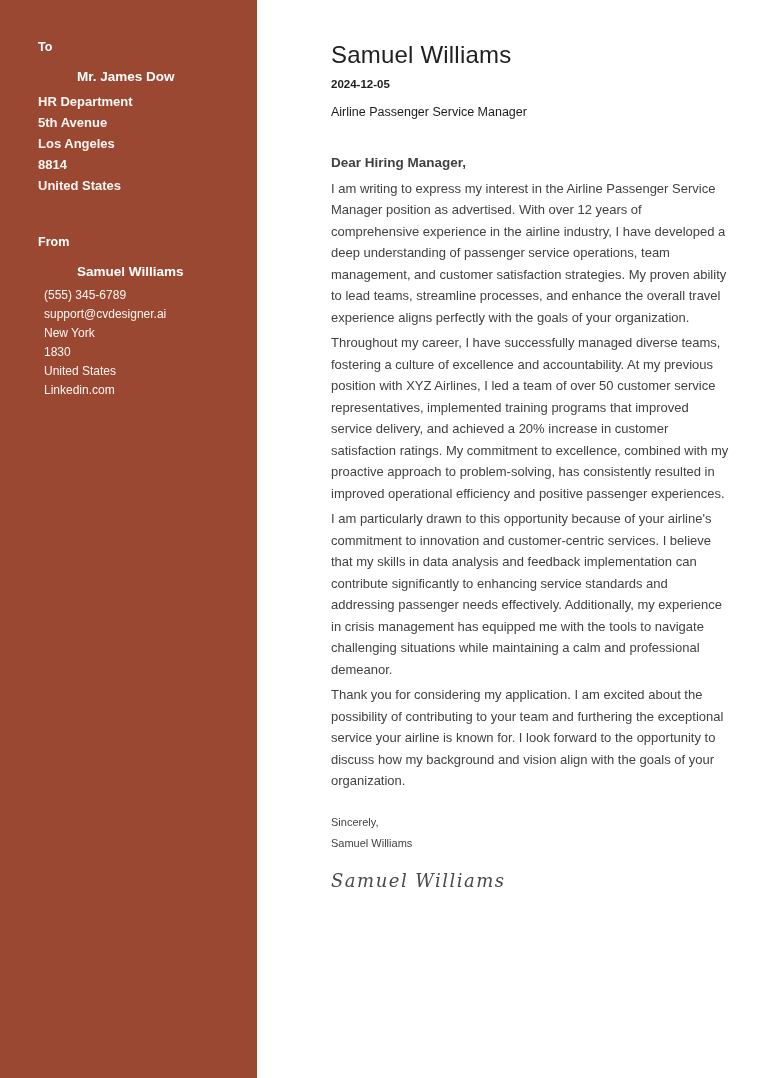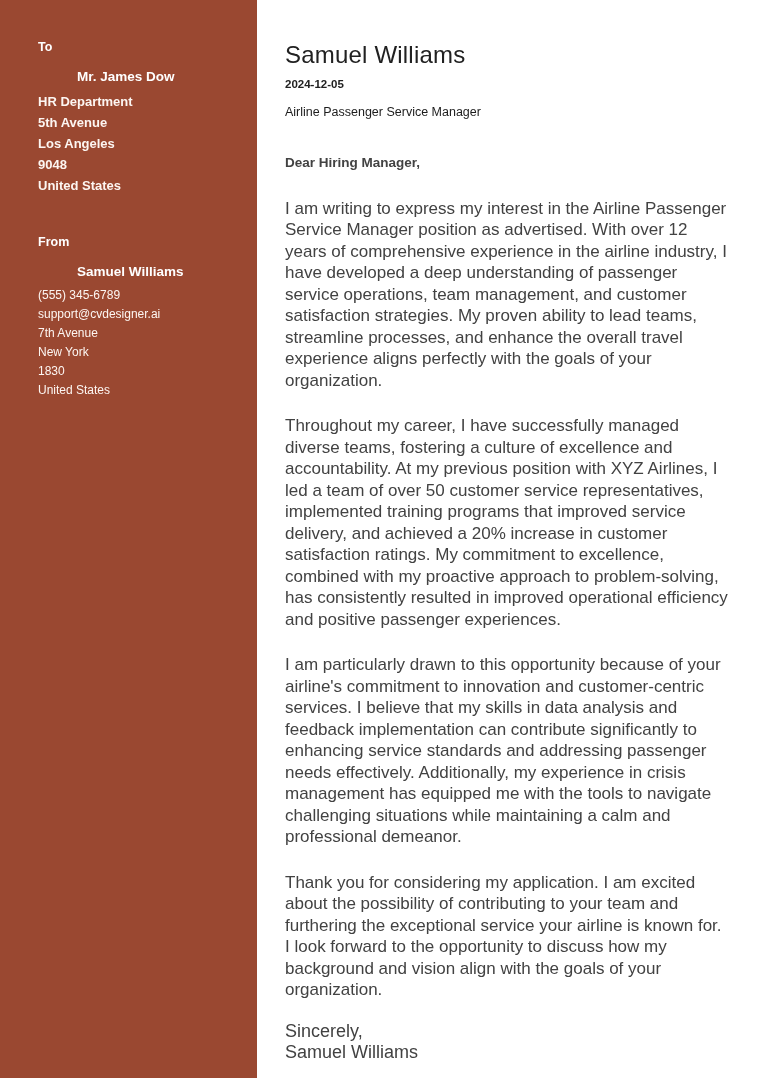--- a/index.html
+++ b/index.html
@@ -2,7 +2,7 @@
 <html><head>
 <meta charset="utf-8">
 <style>
-  * { margin: 0; padding: 0; box-sizing: border-box; }
+  * { margin: 0; padding: 0; box-sizing: border-box; gap: 46px; }
   html, body {
     width: 768px;
     height: 1078px;

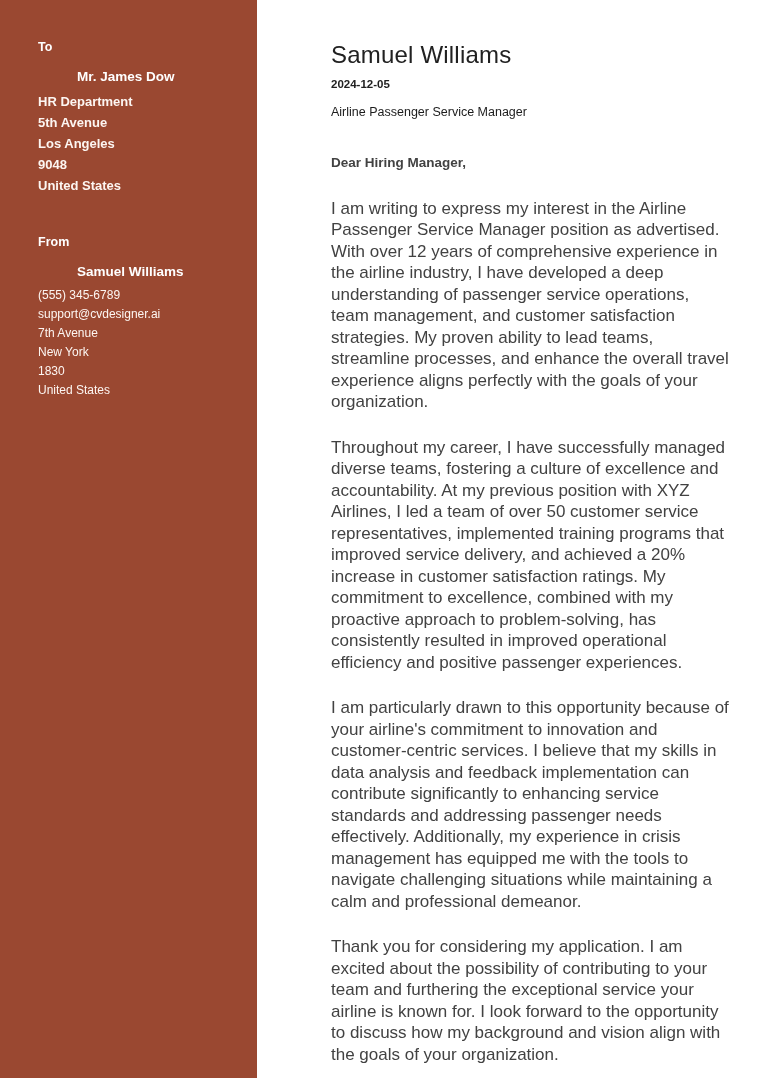--- a/index.html
+++ b/index.html
@@ -119,7 +119,7 @@
         <div class="side-line">HR Department</div>
         <div class="side-line">5th Avenue</div>
         <div class="side-line">Los Angeles</div>
-        <div class="side-line">9048</div>
+        <div class="side-line">8814</div>
         <div class="side-line">United States</div>
       </div>
     </div>

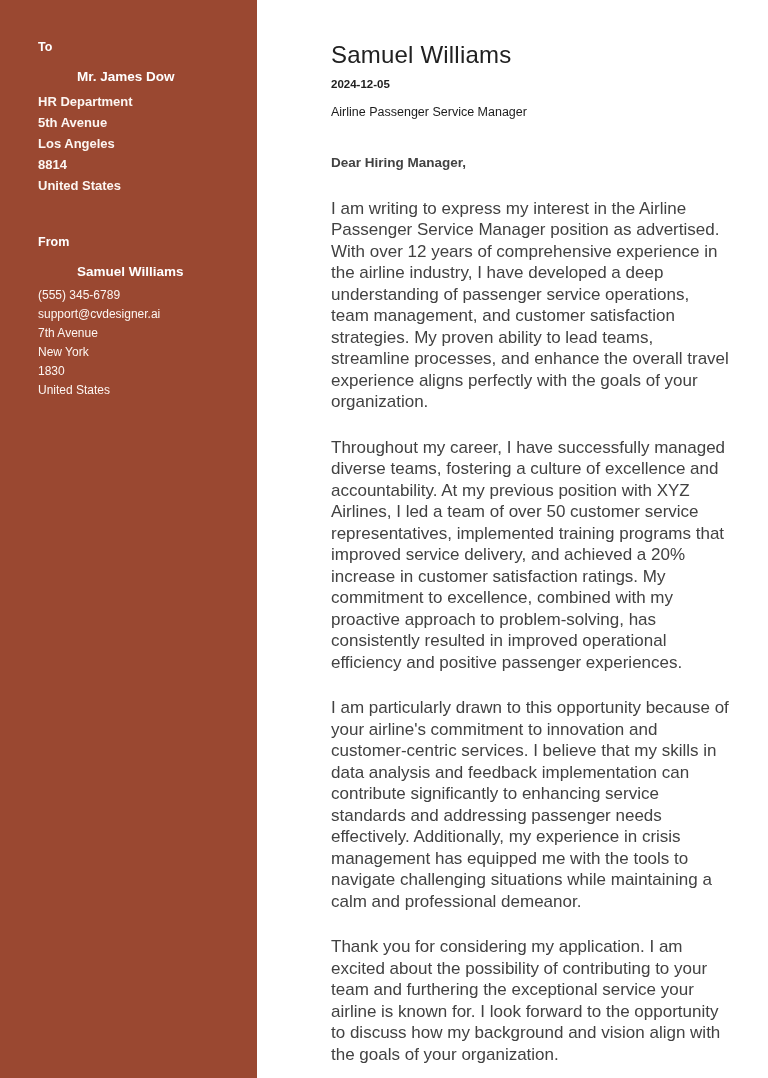--- a/index.html
+++ b/index.html
@@ -85,10 +85,10 @@
     font-weight: bold;
   }
   .para {
-    font-size: 17px;
+    font-size: 13px;
     color: #424242;
     line-height: 21.5px;
-    margin-top: 24px;
+    margin-top: 4px;
     max-width: 447px;
   }
   .closing-block {

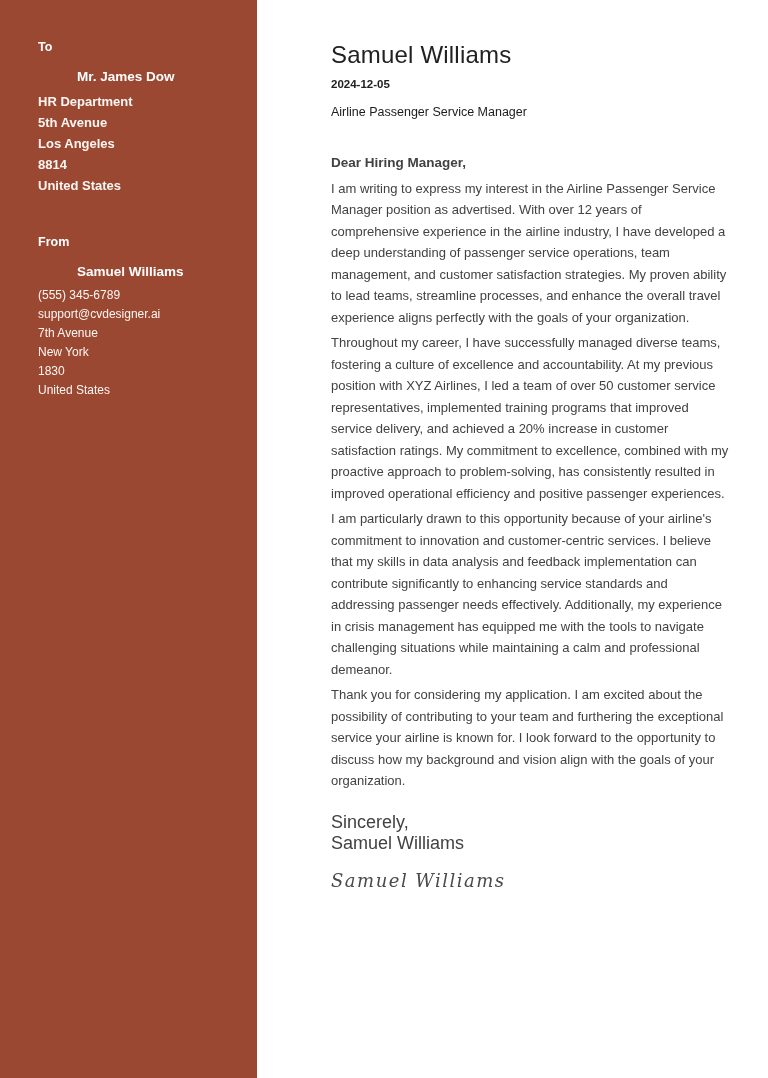--- a/index.html
+++ b/index.html
@@ -50,6 +50,7 @@
     font-weight: 400;
     color: #fdf6f2;
     line-height: 19px;
+    margin-left: 6px;
   }
   .from-block { margin-top: 39px; }
   

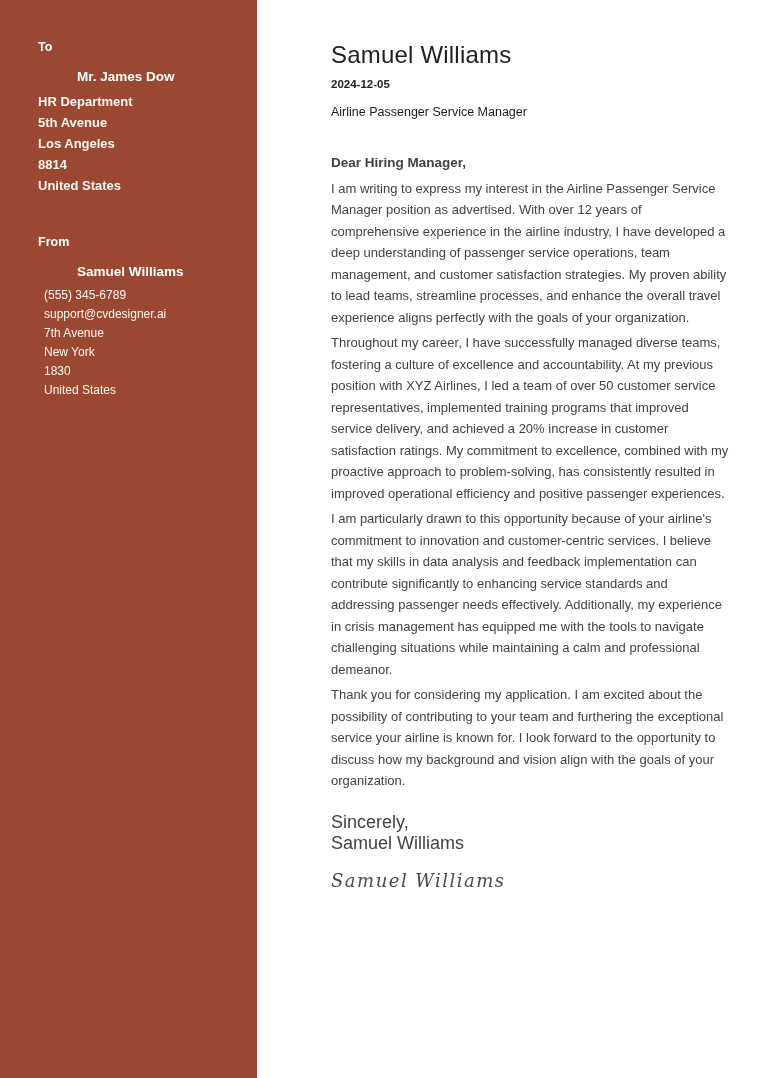--- a/index.html
+++ b/index.html
@@ -131,7 +131,6 @@
       <div class="from-lines">
         <div class="side-line">(555) 345-6789</div>
         <div class="side-line">support@cvdesigner.ai</div>
-        <div class="side-line">7th Avenue</div>
         <div class="side-line">New York</div>
         <div class="side-line">1830</div>
         <div class="side-line">United States</div>

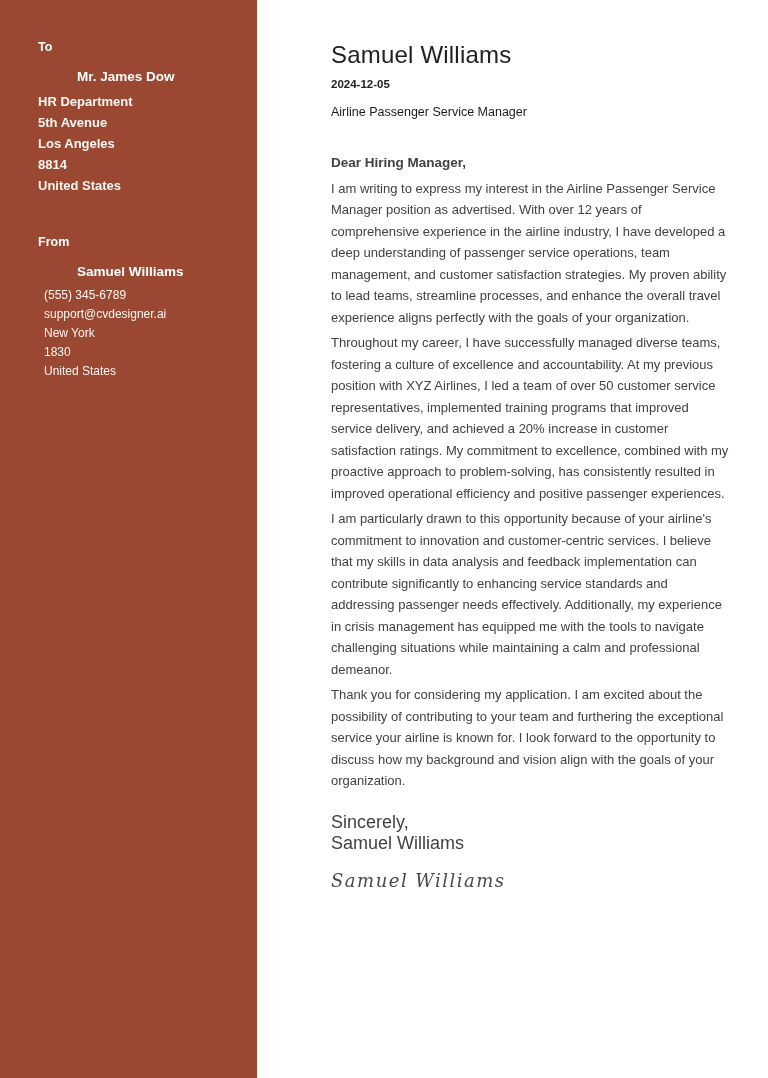--- a/index.html
+++ b/index.html
@@ -134,6 +134,7 @@
         <div class="side-line">New York</div>
         <div class="side-line">1830</div>
         <div class="side-line">United States</div>
+        <div class="side-line">Linkedin.com</div>
       </div>
     </div>
   </aside>

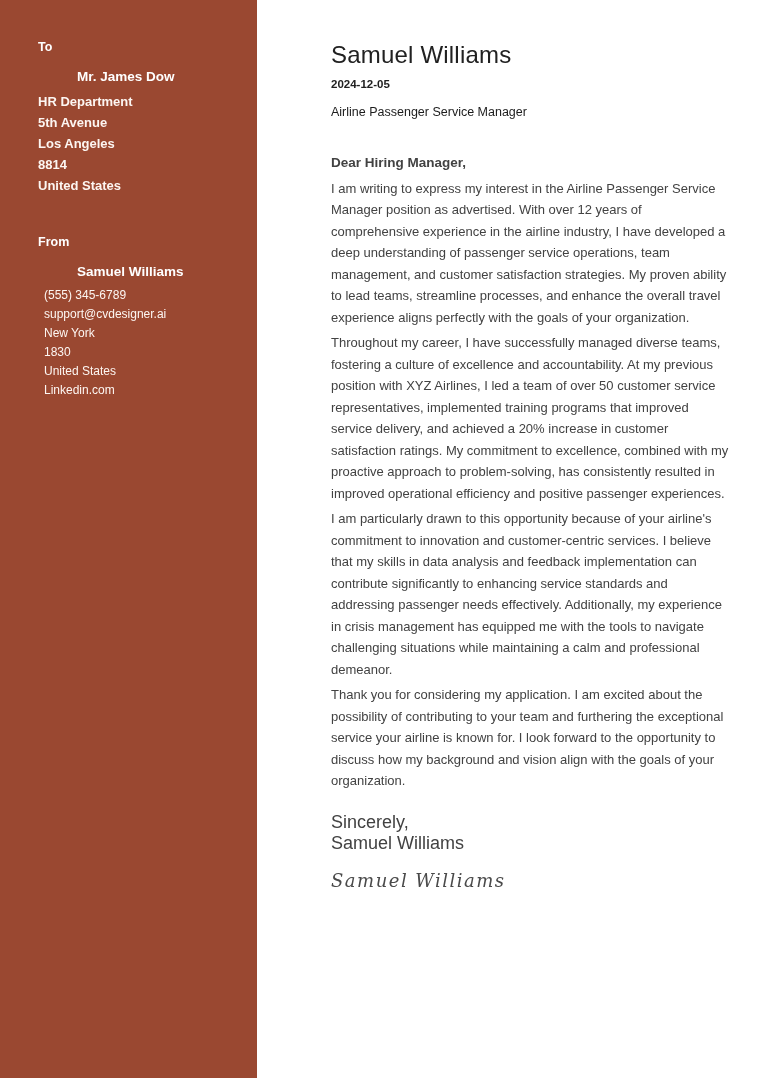--- a/index.html
+++ b/index.html
@@ -94,7 +94,7 @@
   }
   .closing-block {
     margin-top: 20px;
-    font-size: 18px;
+    font-size: 11px;
     color: #424242;
     line-height: 21.5px;
   }

